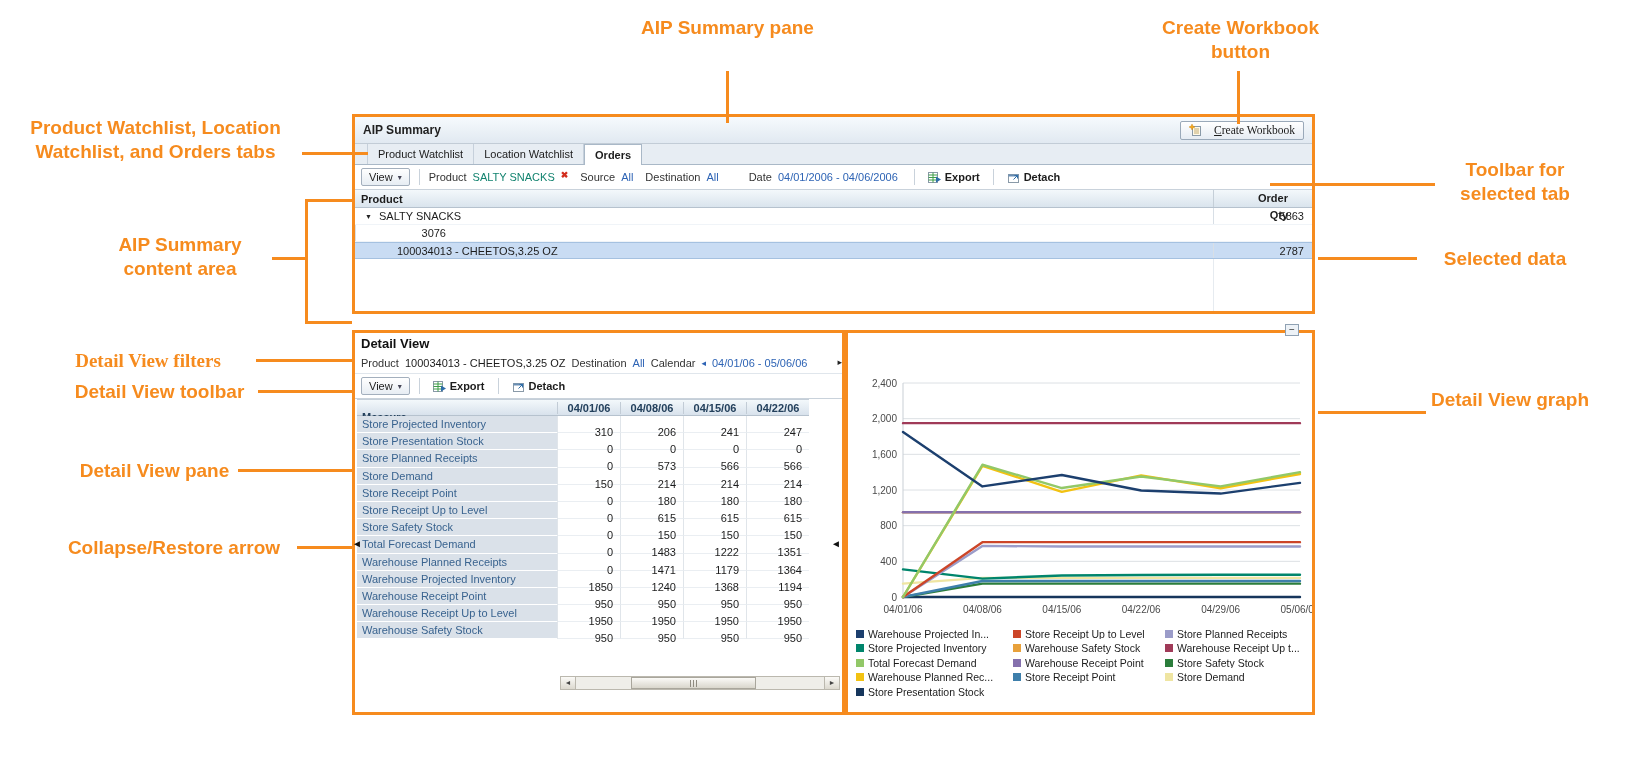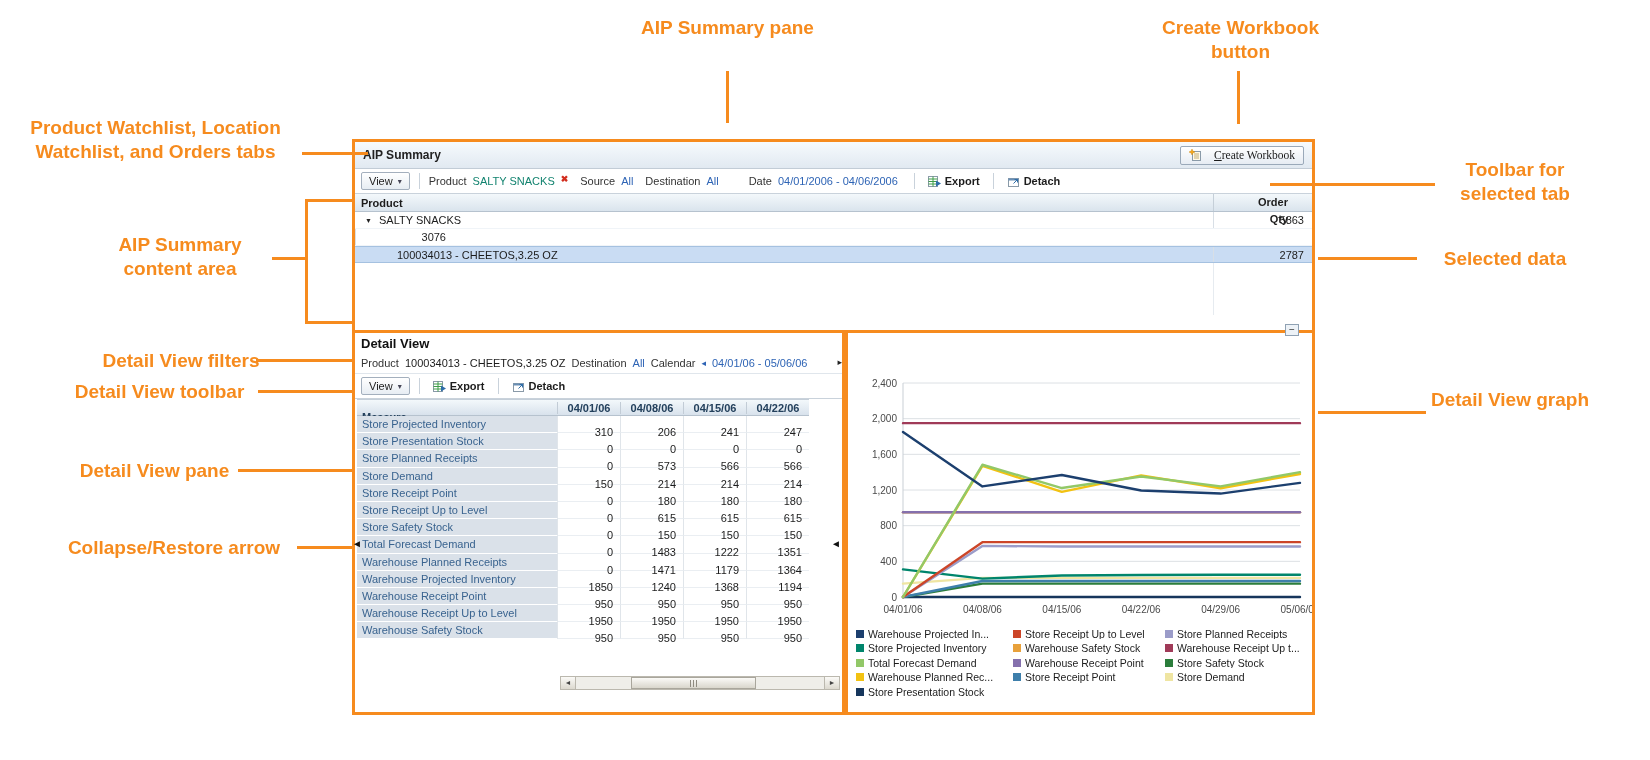--- a/index.html
+++ b/index.html
@@ -118,7 +118,7 @@
   <div class="ann-line" style="left:297px;top:546px;width:55px;height:3px;"></div>
   <div class="ann-line" style="left:1318px;top:411px;width:108px;height:3px;"></div>
 
-  <div class="panel" style="left:352px;top:139px;width:963px;height:200px;">
+  <div class="panel" style="left:352px;top:114px;width:963px;height:200px;">
     <div class="aip-header">
       <span class="aip-title">AIP Summary</span>
       <button class="btn-cw">

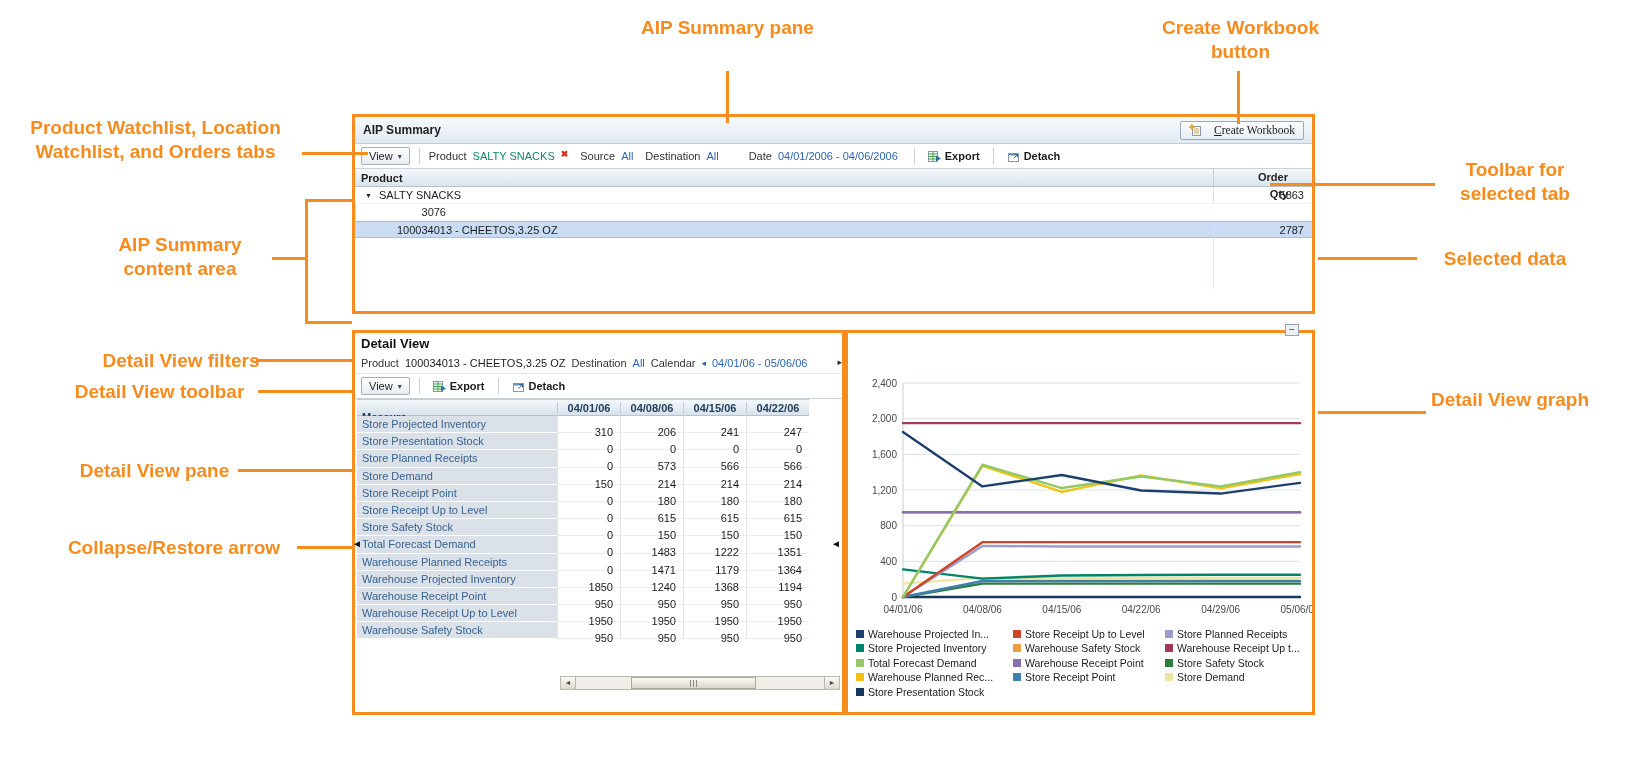--- a/index.html
+++ b/index.html
@@ -133,6 +133,11 @@
         </span>
         <span><u>C</u><span>reate Workbook</span></span>
       </button>
+    </div>
+    <div class="aip-tabs">
+      <div class="tab">Product Watchlist</div>
+      <div class="tab">Location Watchlist</div>
+      <div class="tab selected">Orders</div>
     </div>
     <div class="aip-toolbar">
       <button class="tb-btn">

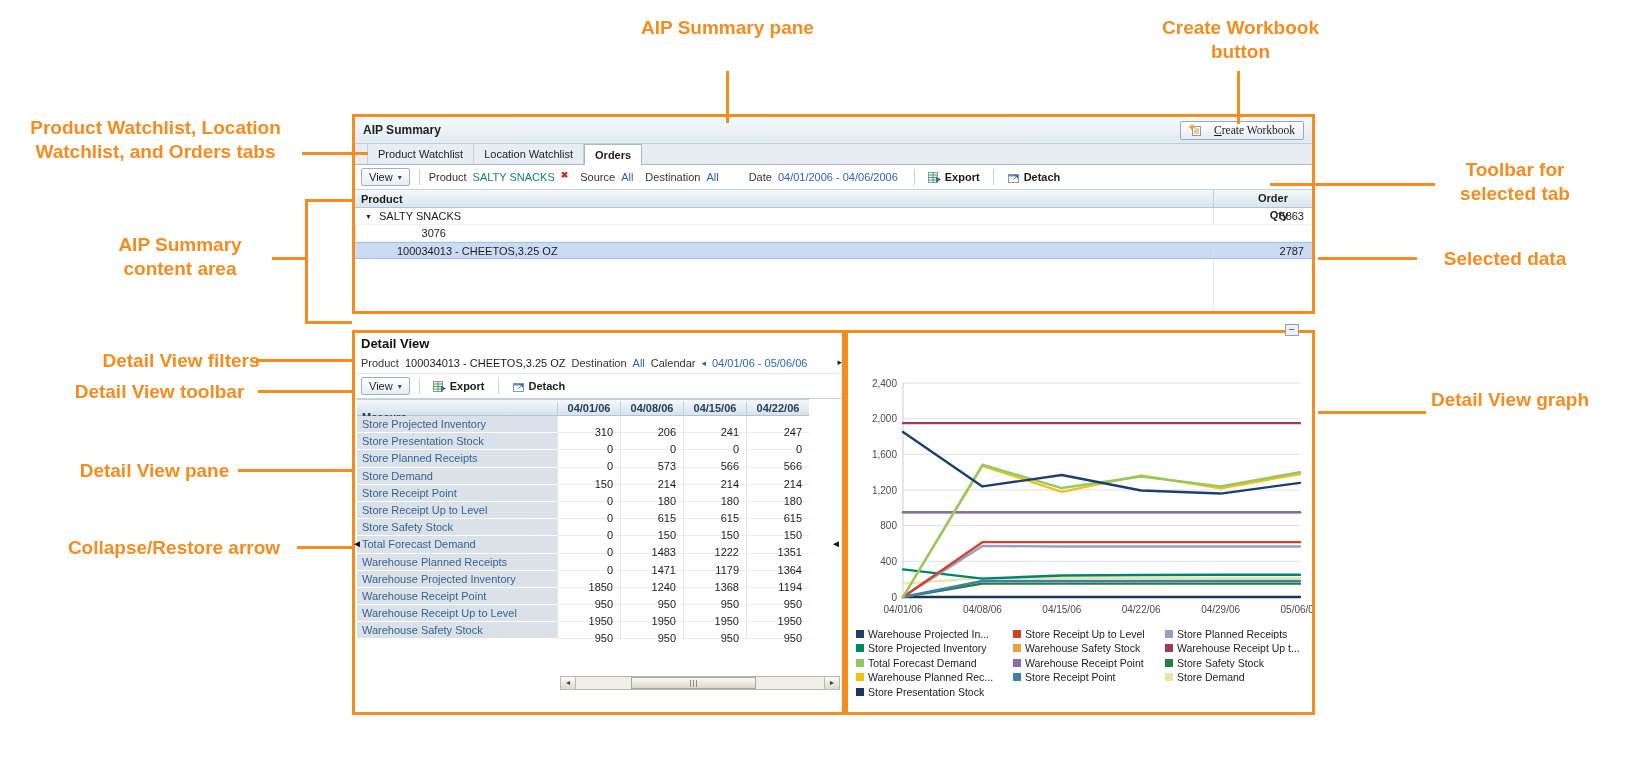--- a/index.html
+++ b/index.html
@@ -97,7 +97,7 @@
   <div class="ann" style="left:1440px;top:158px;width:150px;">Toolbar for selected tab</div>
   <div class="ann" style="left:85px;top:233px;width:190px;">AIP Summary content area</div>
   <div class="ann" style="left:1420px;top:247px;width:170px;">Selected data</div>
-  <div class="ann" style="left:91px;top:349px;width:180px;">Detail View filters</div>
+  <div class="ann" style="left:58px;top:349px;width:180px;font-family:Liberation Serif, serif;">Detail View filters</div>
   <div class="ann" style="left:62px;top:380px;width:195px;">Detail View toolbar</div>
   <div class="ann" style="left:72px;top:459px;width:165px;">Detail View pane</div>
   <div class="ann" style="left:50px;top:536px;width:248px;">Collapse/Restore arrow</div>

